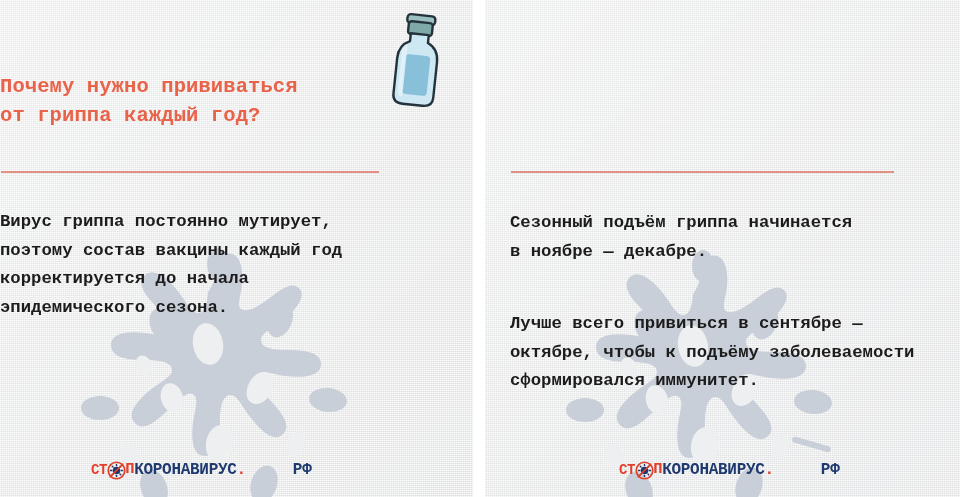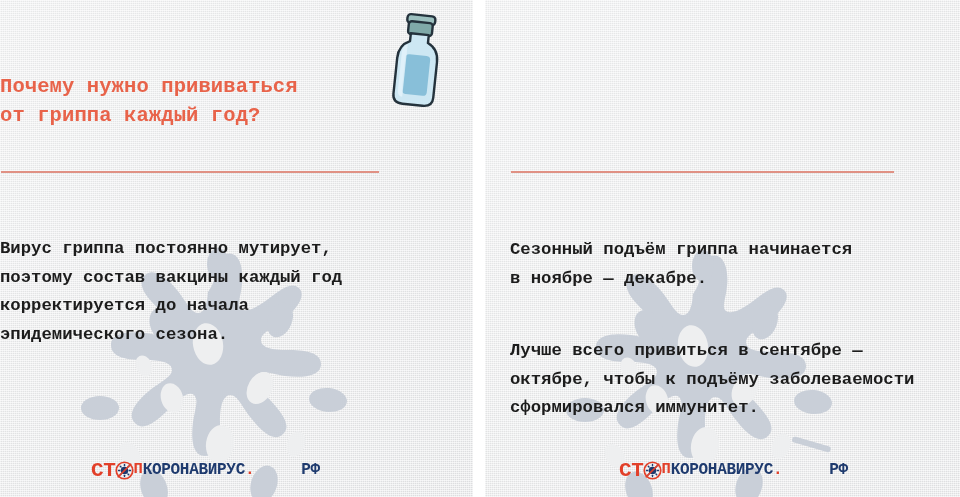--- a/index.html
+++ b/index.html
@@ -95,7 +95,6 @@
     font-weight: bold;
     line-height: 28.5px;
     white-space: pre-line;
-    margin-top: 27px;
   }
   .body-1 { top: 208px; }
   .body-2 { top: 311px; }

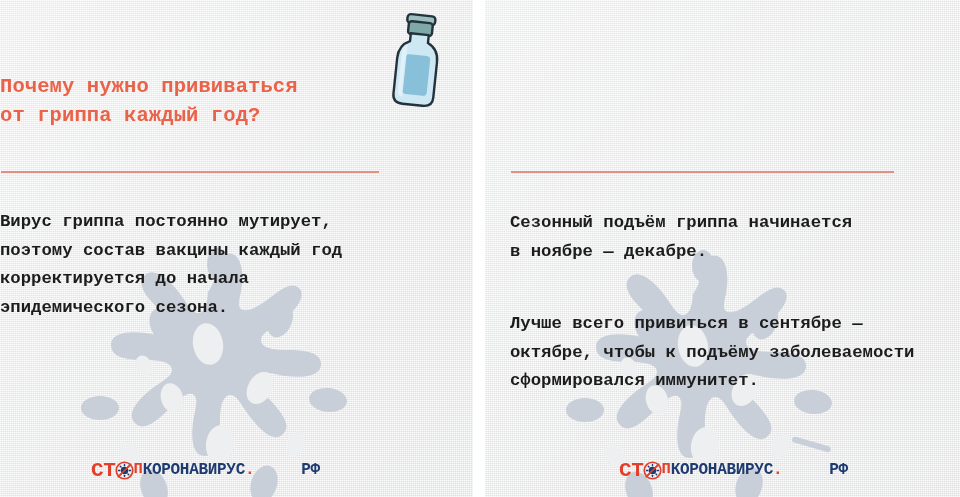--- a/index.html
+++ b/index.html
@@ -114,7 +114,7 @@
 
   .logo-ct {
     color: #e2402a;
-    font-size: 21px;
+    font-size: 14px;
     font-weight: bold;
     letter-spacing: -0.3px;
     line-height: 1;

